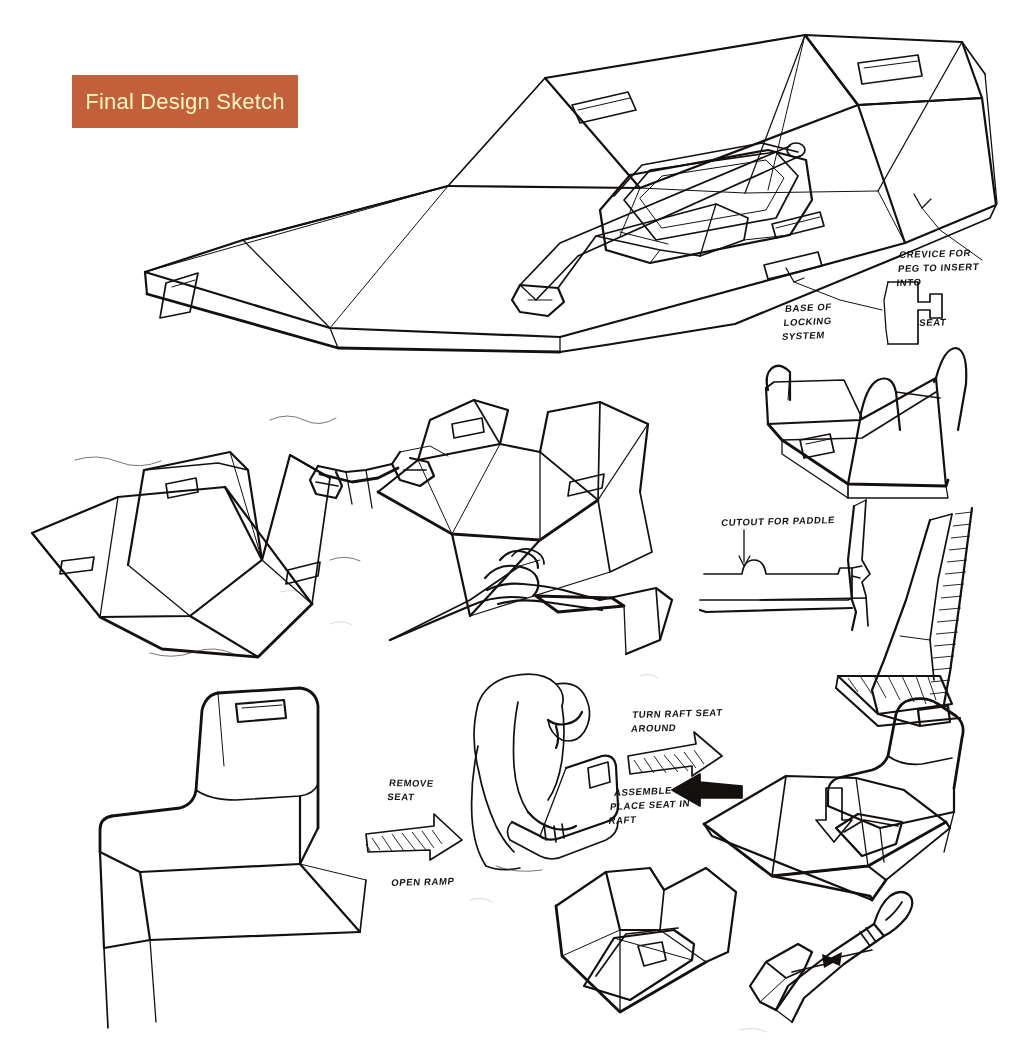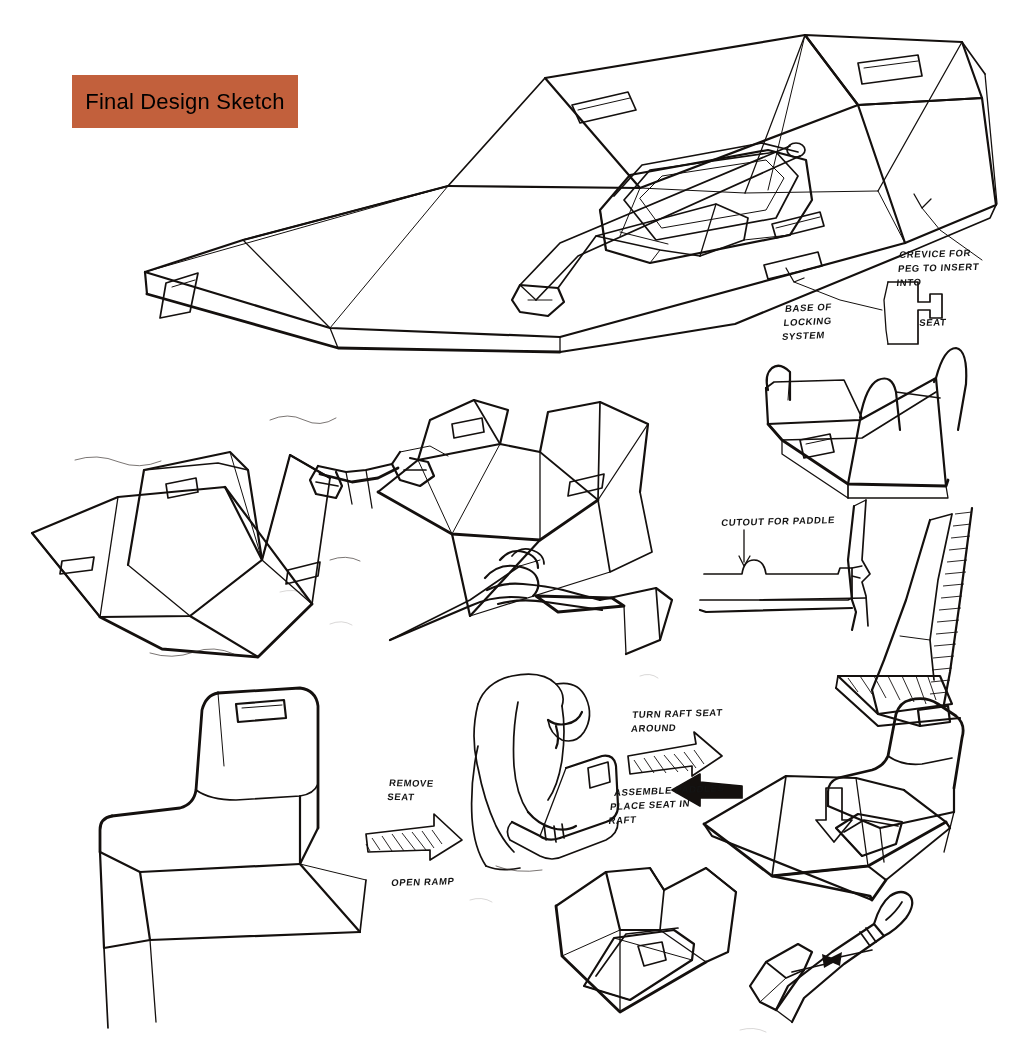--- a/index.html
+++ b/index.html
@@ -18,7 +18,7 @@
     letter-spacing:.2px;
   }
   #title-banner .label{
-    color:#000000;font-size:22px;font-weight:400;
+    color:#fef9c3;font-size:22px;font-weight:400;
     font-family:"Liberation Sans", sans-serif;white-space:nowrap;
   }
   

